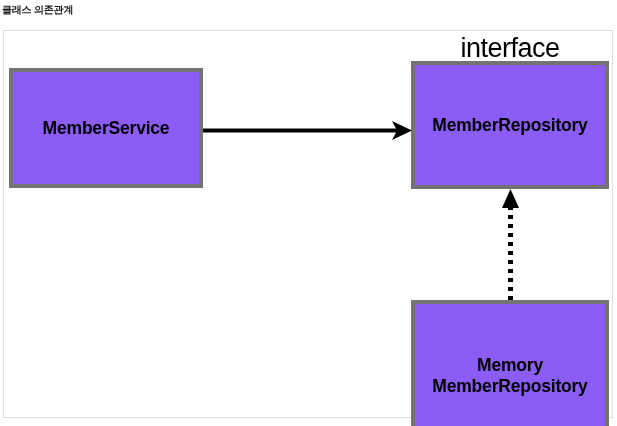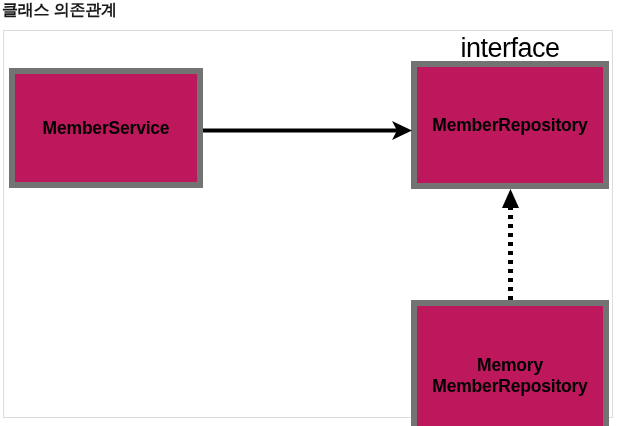--- a/index.html
+++ b/index.html
@@ -21,7 +21,7 @@
     position: absolute;
     left: 2px;
     top: 2px;
-    font-size: 16px;
+    font-size: 10px;
     font-weight: bold;
     color: #1a1a1a;
     letter-spacing: -0.2px;

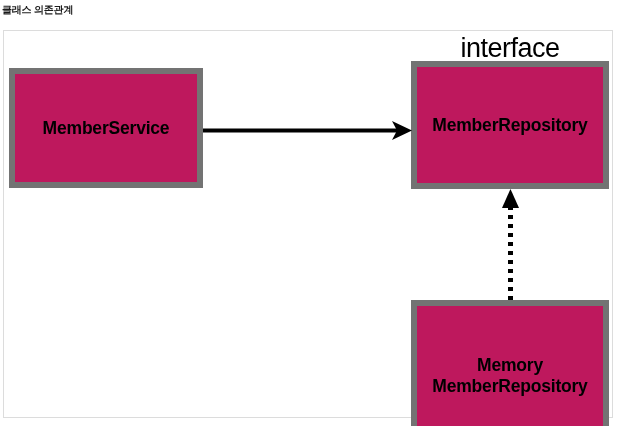--- a/index.html
+++ b/index.html
@@ -54,8 +54,8 @@
   .uml-box {
     position: absolute;
     box-sizing: border-box;
-    border: 6px solid #737373;
-    background: #be185d;
+    border: 4px solid #737373;
+    background: #8b5cf6;
     display: flex;
     align-items: center;
     justify-content: center;

